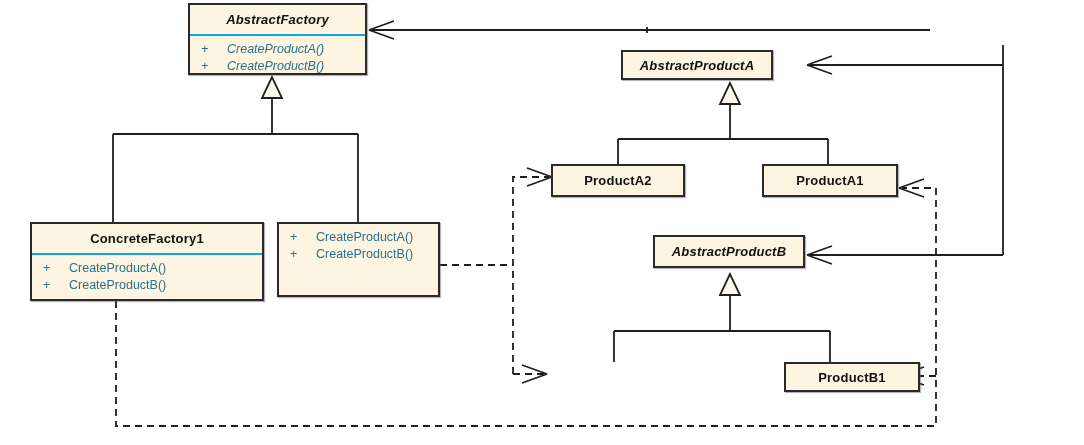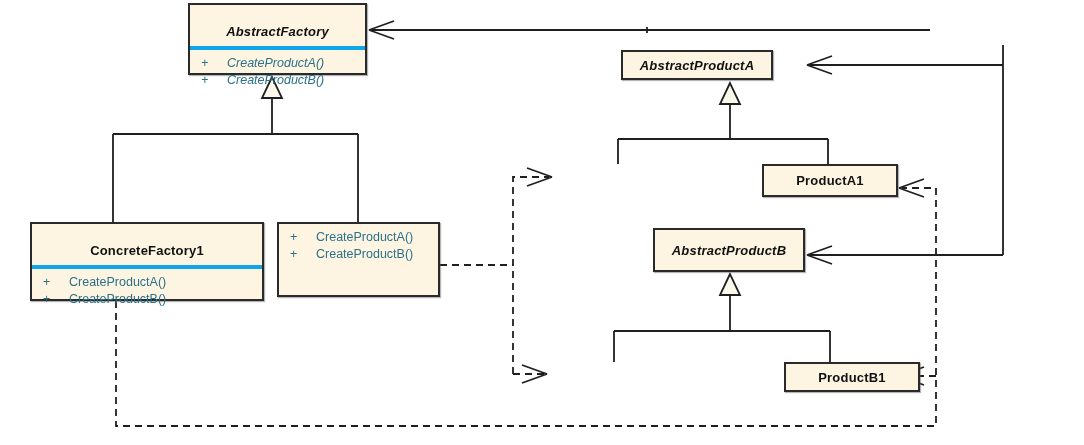--- a/index.html
+++ b/index.html
@@ -18,7 +18,7 @@
     display:flex;align-items:center;justify-content:center;height:100%;
     letter-spacing:0.2px;white-space:nowrap;
   }
-  .cls.two-comp .title{height:29px;border-bottom:4px solid #0ea5e9;margin-top:12px;}
+  .cls.two-comp .title{height:29px;border-bottom:2px solid #0ea5e9;}
   .cls.abstract .title{font-style:italic;}
   .cls .body{padding-top:5px;}
   .m{display:flex;align-items:center;font-size:12.5px;color:#2b7189;line-height:17px;white-space:nowrap;}

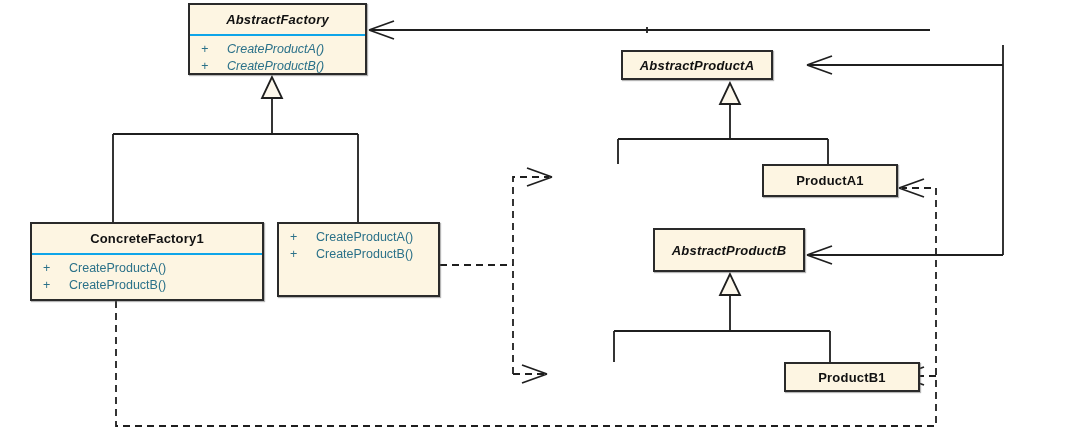--- a/index.html
+++ b/index.html
@@ -99,6 +99,9 @@
     <div class="title">AbstractProductA</div>
   </div>
 
+  <div class="cls" style="left:551px;top:164px;width:134px;height:33px">
+    <div class="title">ProductA2</div>
+  </div>
 
   <div class="cls" style="left:762px;top:164px;width:136px;height:33px">
     <div class="title">ProductA1</div>

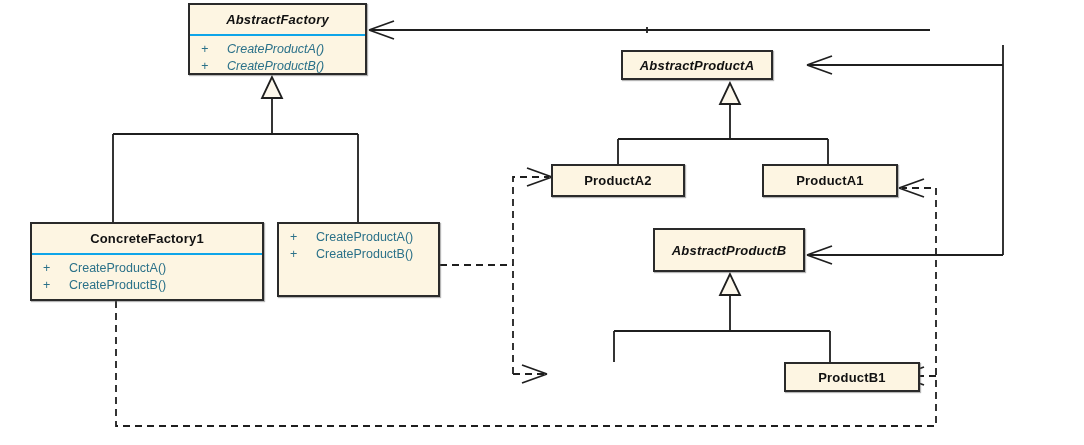--- a/index.html
+++ b/index.html
@@ -107,7 +107,7 @@
     <div class="title">ProductA1</div>
   </div>
 
-  <div class="cls abstract" style="left:653px;top:228px;width:152px;height:44px">
+  <div class="cls abstract" style="left:653px;top:235px;width:152px;height:33px">
     <div class="title">AbstractProductB</div>
   </div>
 

